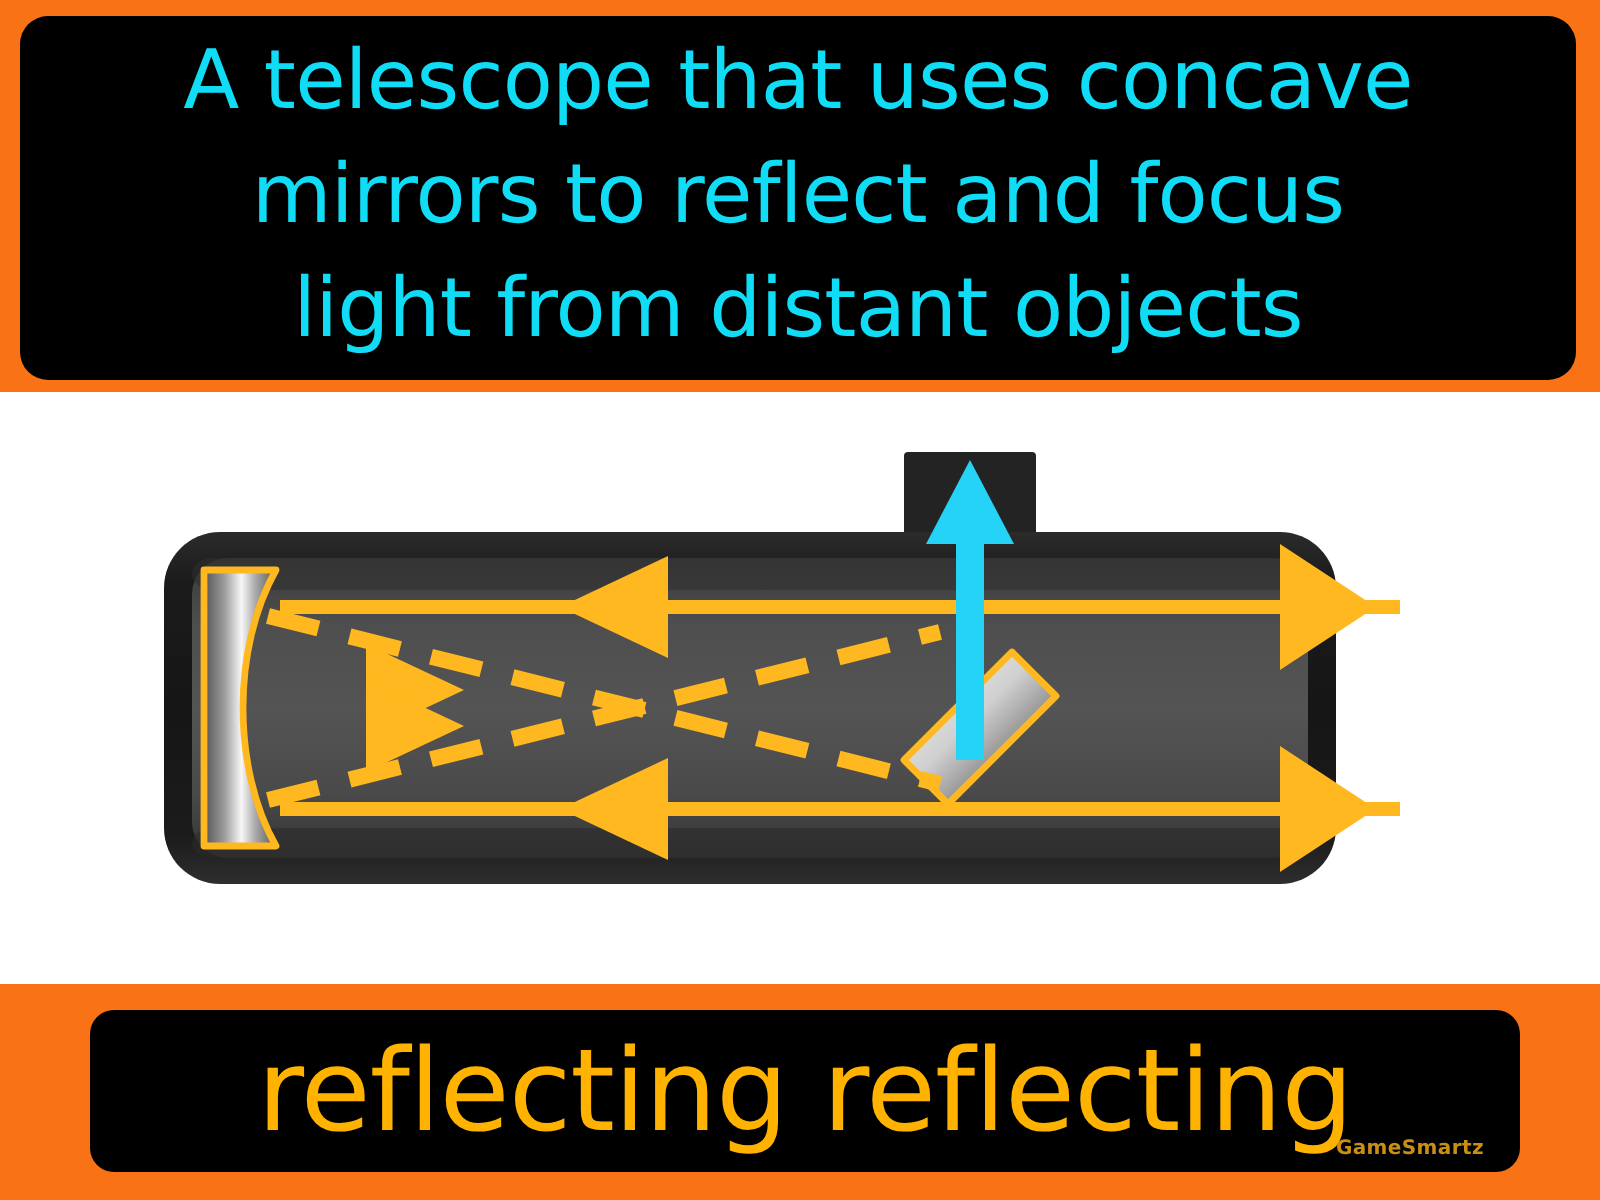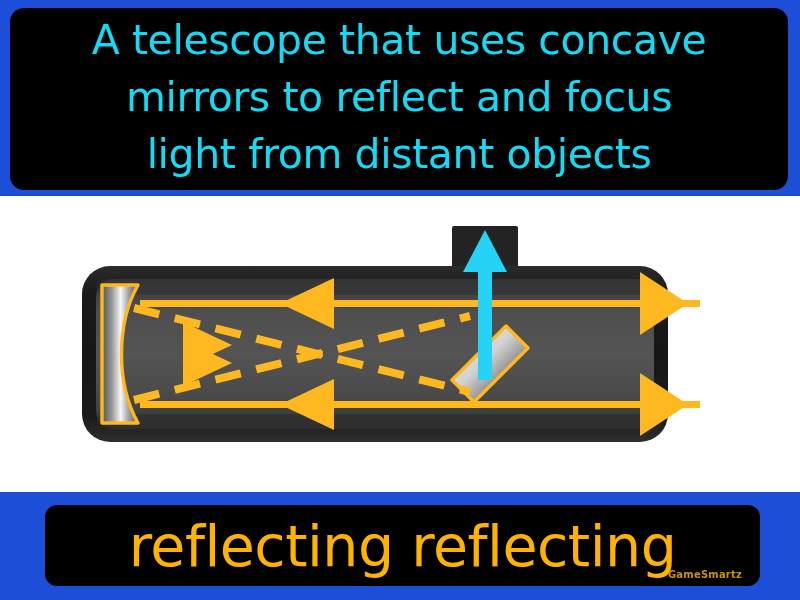--- a/index.html
+++ b/index.html
@@ -21,7 +21,7 @@
     left: 0; top: 0;
     width: 800px;
     height: 600px;
-    background: #1d4ed8;
+    background: #f97316;
   }
 
   

